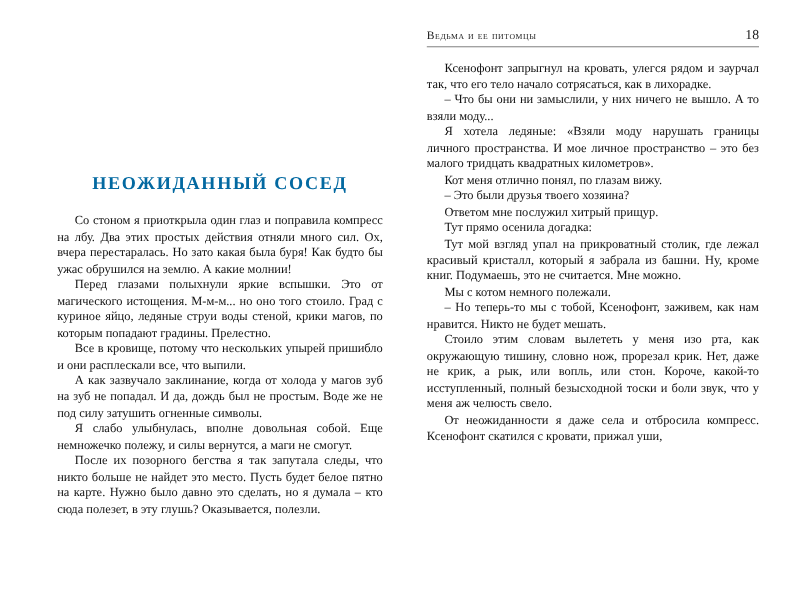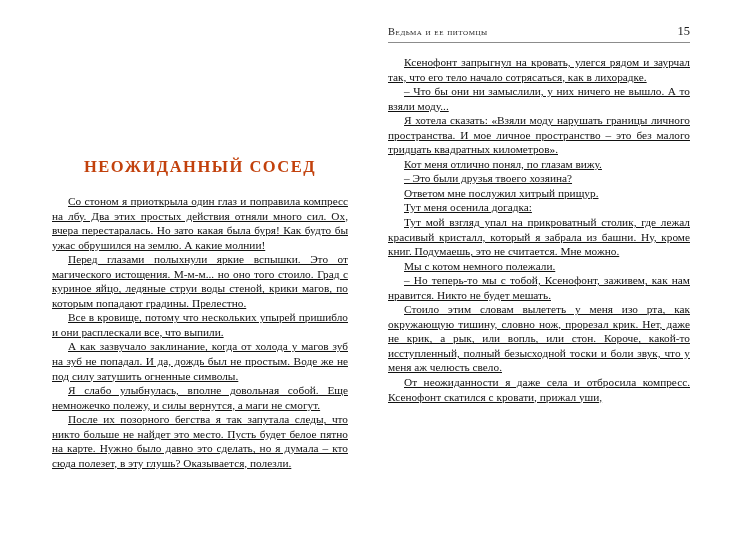--- a/index.html
+++ b/index.html
@@ -129,7 +129,7 @@
 
     <div class="runhead">
       <span class="runhead-title">Ведьма и ее питомцы</span>
-      <span class="runhead-folio">15</span>
+      <span class="runhead-folio">18</span>
     </div>
 
     <div class="column body-right">

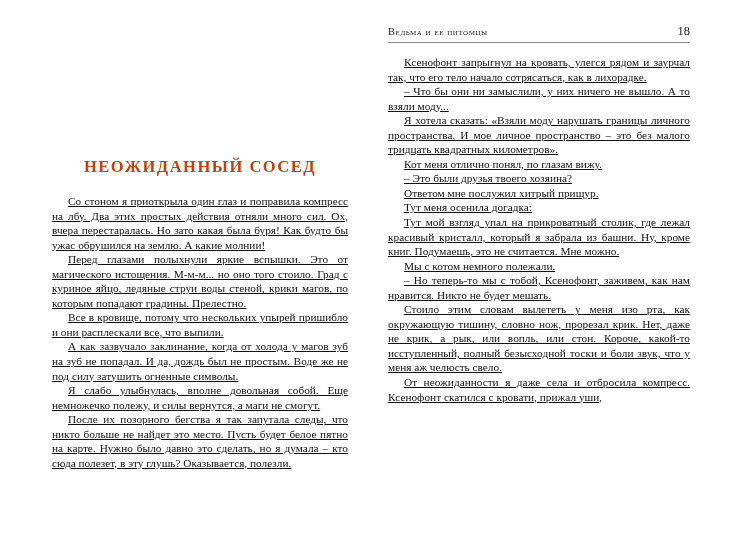--- a/index.html
+++ b/index.html
@@ -98,7 +98,6 @@
   .column p {
     margin: 0;
     text-indent: 16px;
-    text-decoration: underline;
   }
   .body-right {
     padding-top: 12px;

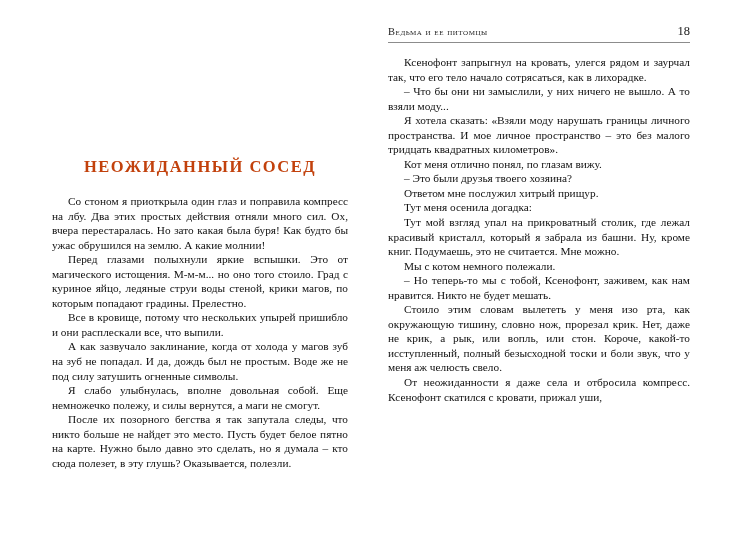--- a/index.html
+++ b/index.html
@@ -134,7 +134,7 @@
     <div class="column body-right">
       <p>Ксенофонт запрыгнул на кровать, улегся рядом и заурчал так, что его тело начало сотрясаться, как в лихорадке.</p>
       <p>– Что бы они ни замыслили, у них ничего не вышло. А то взяли моду...</p>
-      <p>Я хотела сказать: «Взяли моду нарушать границы личного пространства. И мое личное пространство – это без малого тридцать квадратных километров».</p>
+      <p>Я хотела ледяные: «Взяли моду нарушать границы личного пространства. И мое личное пространство – это без малого тридцать квадратных километров».</p>
       <p>Кот меня отлично понял, по глазам вижу.</p>
       <p>– Это были друзья твоего хозяина?</p>
       <p>Ответом мне послужил хитрый прищур.</p>

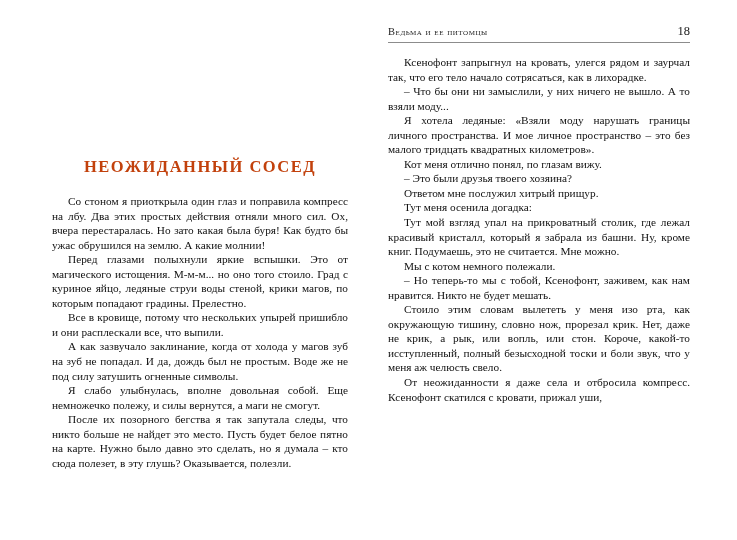--- a/index.html
+++ b/index.html
@@ -81,7 +81,7 @@
     font-size: 16.5px;
     font-weight: 700;
     letter-spacing: 1.5px;
-    color: #c2410c;
+    color: #0369a1;
     margin: 0 0 17px 0;
     line-height: 1.15;
     text-transform: uppercase;

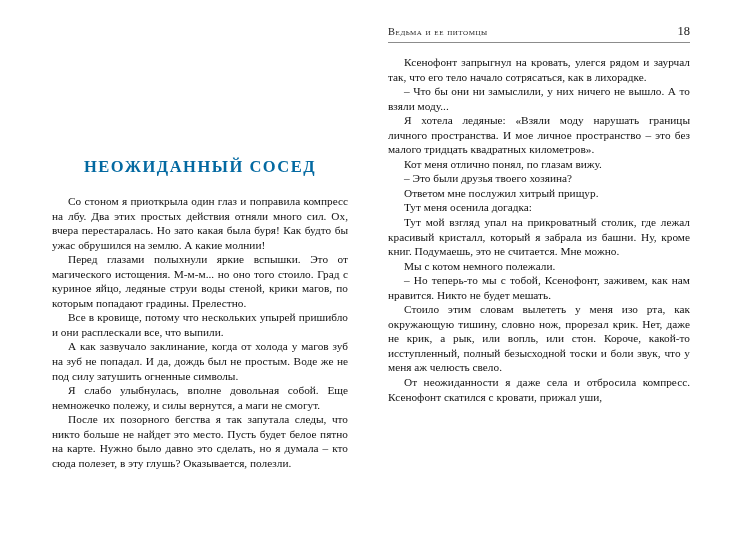--- a/index.html
+++ b/index.html
@@ -138,7 +138,7 @@
       <p>Кот меня отлично понял, по глазам вижу.</p>
       <p>– Это были друзья твоего хозяина?</p>
       <p>Ответом мне послужил хитрый прищур.</p>
-      <p>Тут меня осенила догадка:</p>
+      <p>Тут прямо осенила догадка:</p>
       <p>Тут мой взгляд упал на прикроватный столик, где лежал красивый кристалл, который я забрала из башни. Ну, кроме книг. Подумаешь, это не считается. Мне можно.</p>
       <p>Мы с котом немного полежали.</p>
       <p>– Но теперь-то мы с тобой, Ксенофонт, заживем, как нам нравится. Никто не будет мешать.</p>

